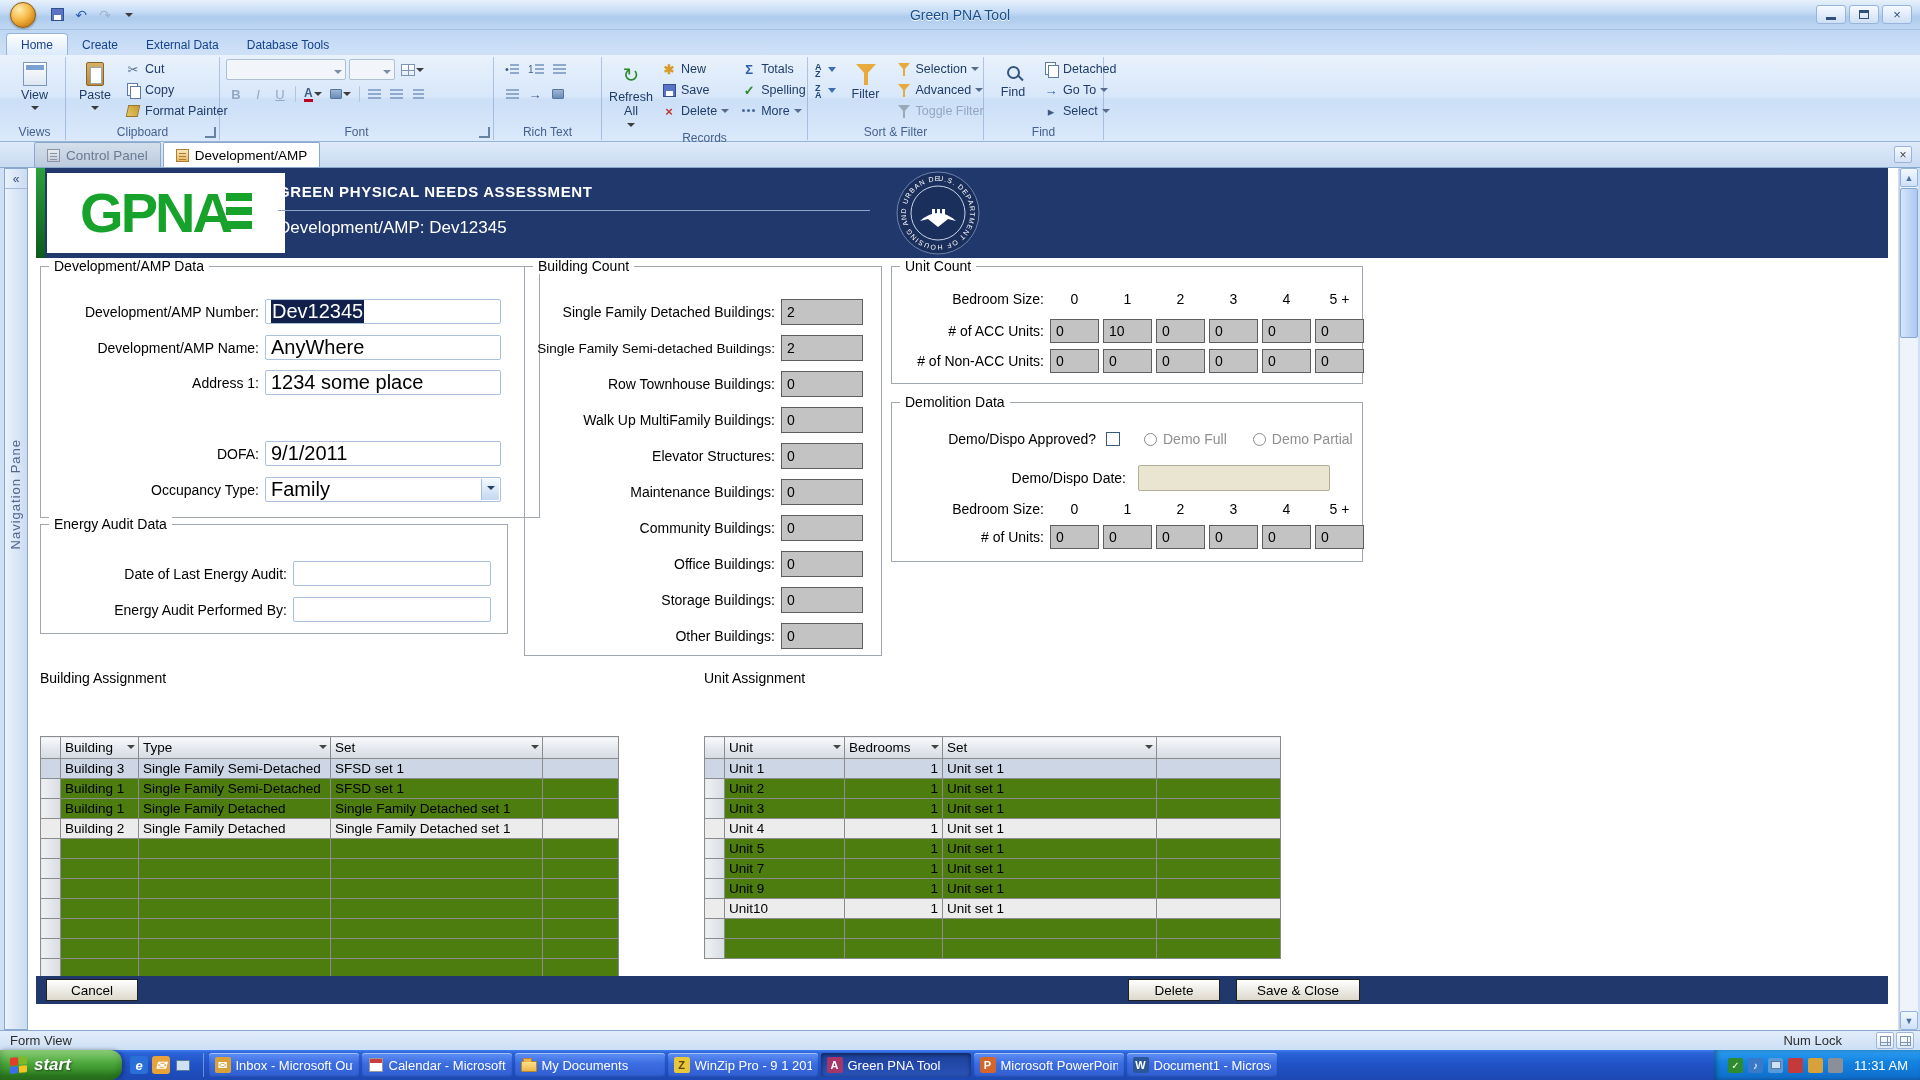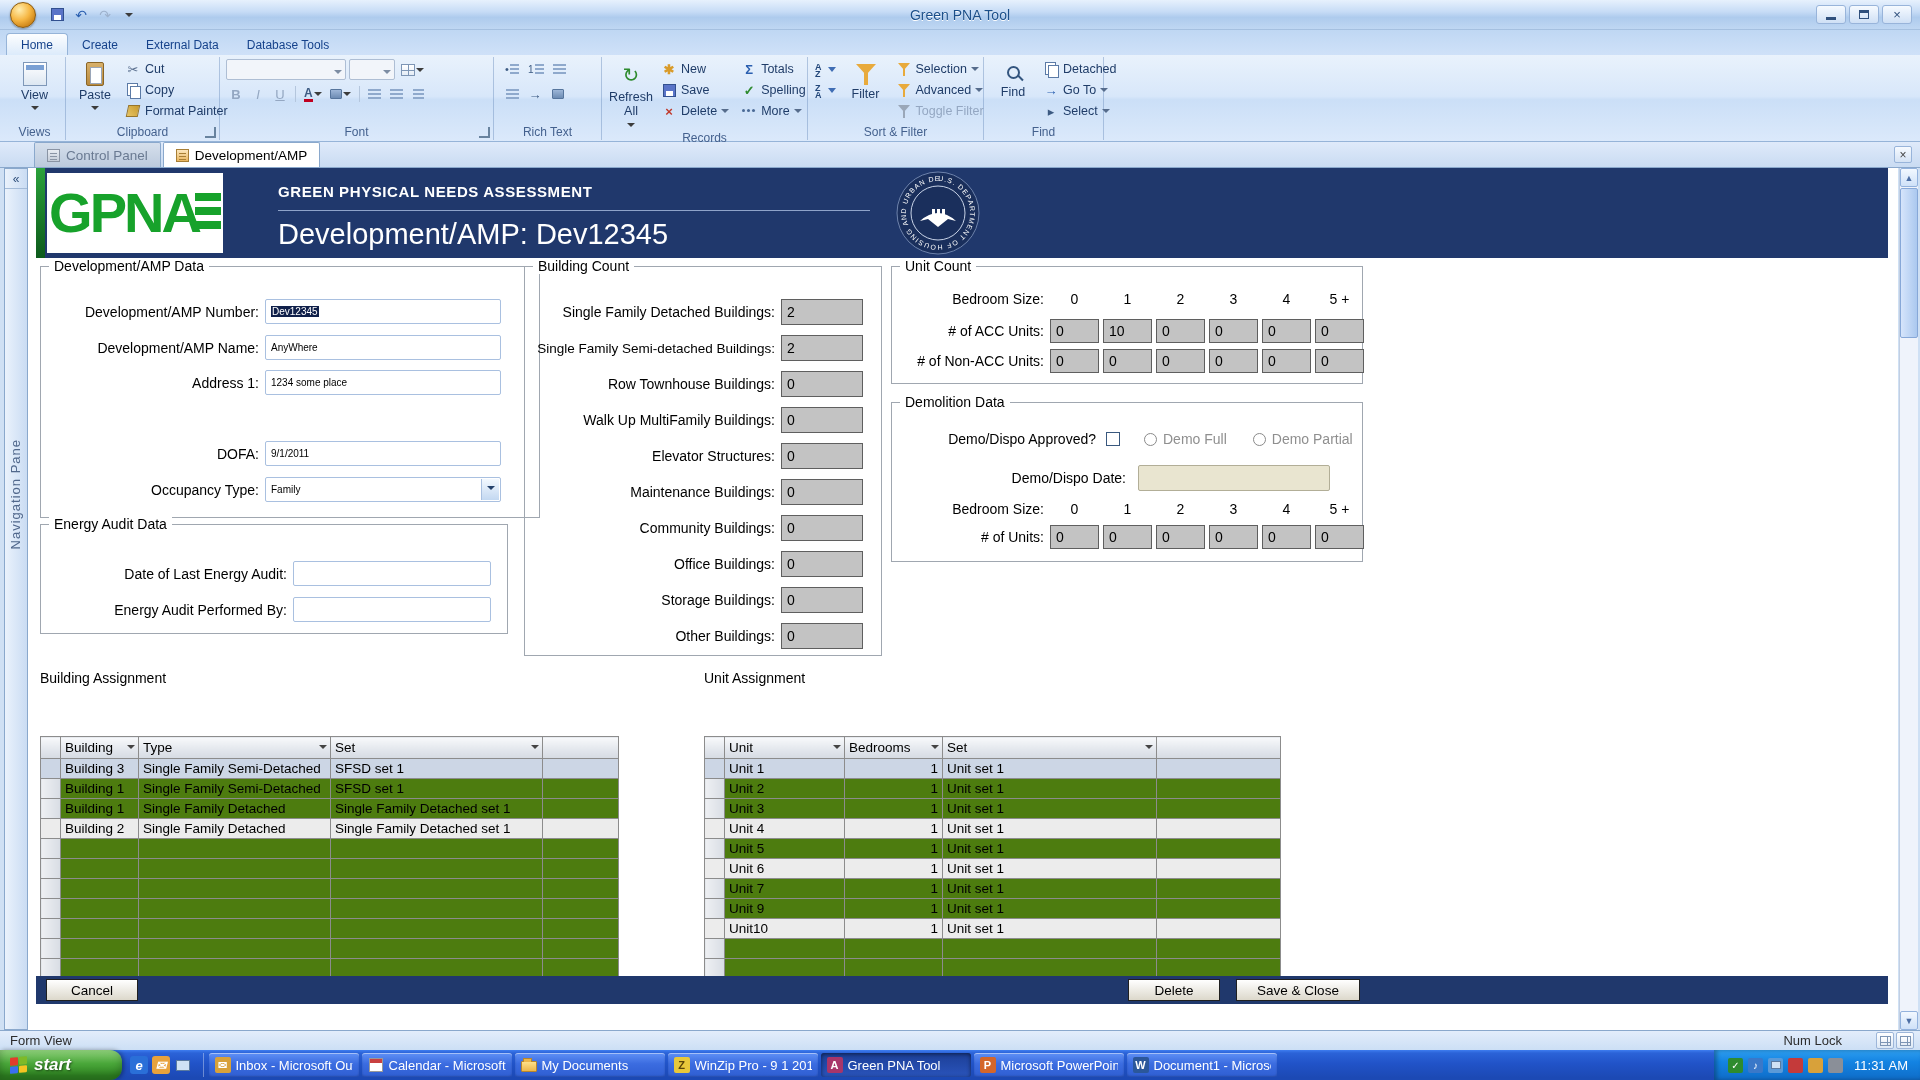--- a/index.html
+++ b/index.html
@@ -95,7 +95,7 @@
 
   .fheader{position:absolute;left:8px;right:10px;top:0;height:90px;background:#20386c;}
   .green-edge{position:absolute;left:0;top:0;bottom:0;width:9px;background:linear-gradient(180deg,#2aa13a,#0d5a1b);}
-  .logo{position:absolute;left:11px;top:5px;width:176px;height:80px;background:#ffffff;display:flex;align-items:center;justify-content:center;}
+  .logo{position:absolute;left:11px;top:5px;width:238px;height:80px;background:#ffffff;display:flex;align-items:center;justify-content:center;}
   .logotxt{font-size:56px;font-weight:bold;color:#17a22b;letter-spacing:-3px;line-height:1;}
   .lbars{width:26px;height:40px;margin-left:-4px;background:repeating-linear-gradient(180deg,#17a22b 0 8px,transparent 8px 14px);}
   .htitle{position:absolute;left:242px;top:15px;color:#fff;font-size:15px;font-weight:bold;letter-spacing:.6px;}

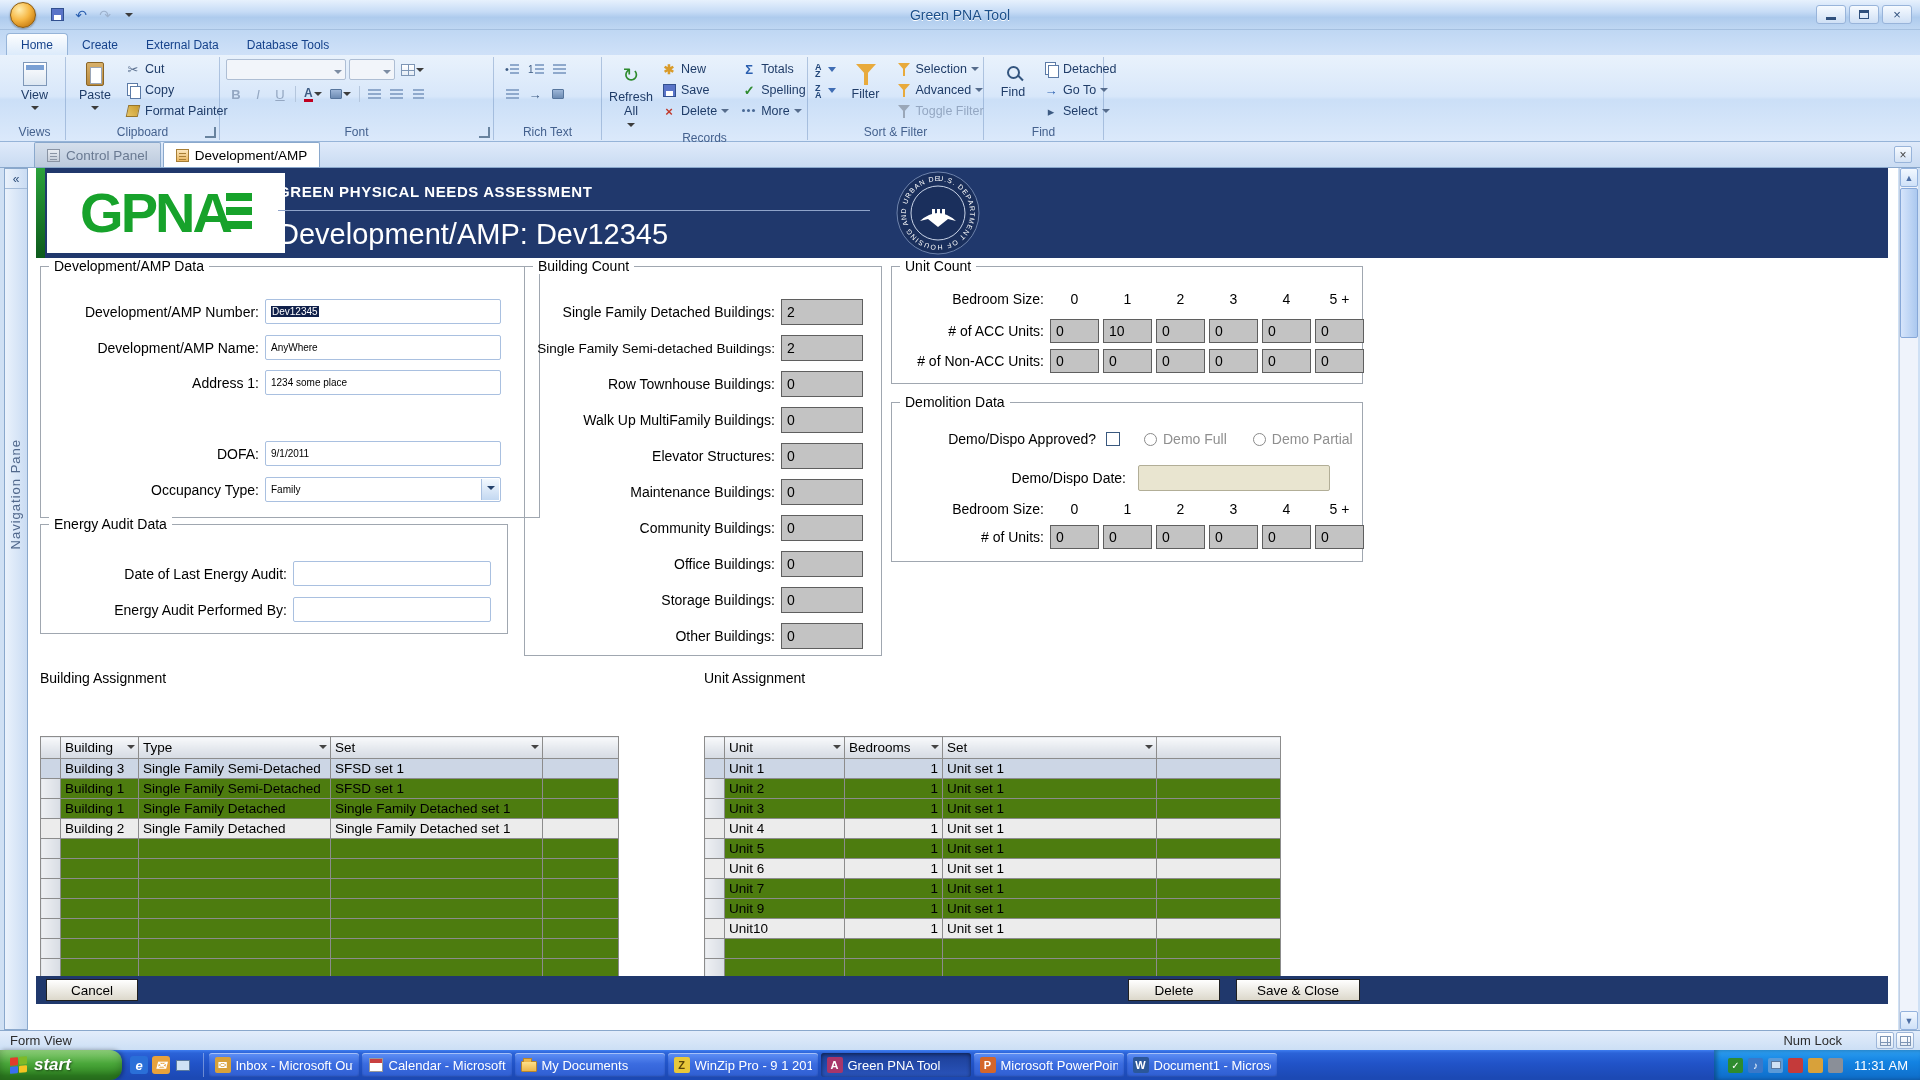--- a/index.html
+++ b/index.html
@@ -100,7 +100,7 @@
   .lbars{width:26px;height:40px;margin-left:-4px;background:repeating-linear-gradient(180deg,#17a22b 0 8px,transparent 8px 14px);}
   .htitle{position:absolute;left:242px;top:15px;color:#fff;font-size:15px;font-weight:bold;letter-spacing:.6px;}
   .hline{position:absolute;left:242px;top:42px;width:592px;height:1px;background:#8fa3c9;}
-  .hsub{position:absolute;left:242px;top:50px;color:#fff;font-size:29px;}
+  .hsub{position:absolute;left:242px;top:50px;color:#fff;font-size:17px;}
   .seal{position:absolute;left:860px;top:3px;width:84px;height:84px;}
 
   .gbox{position:absolute;border:1px solid #a0a7b0;}

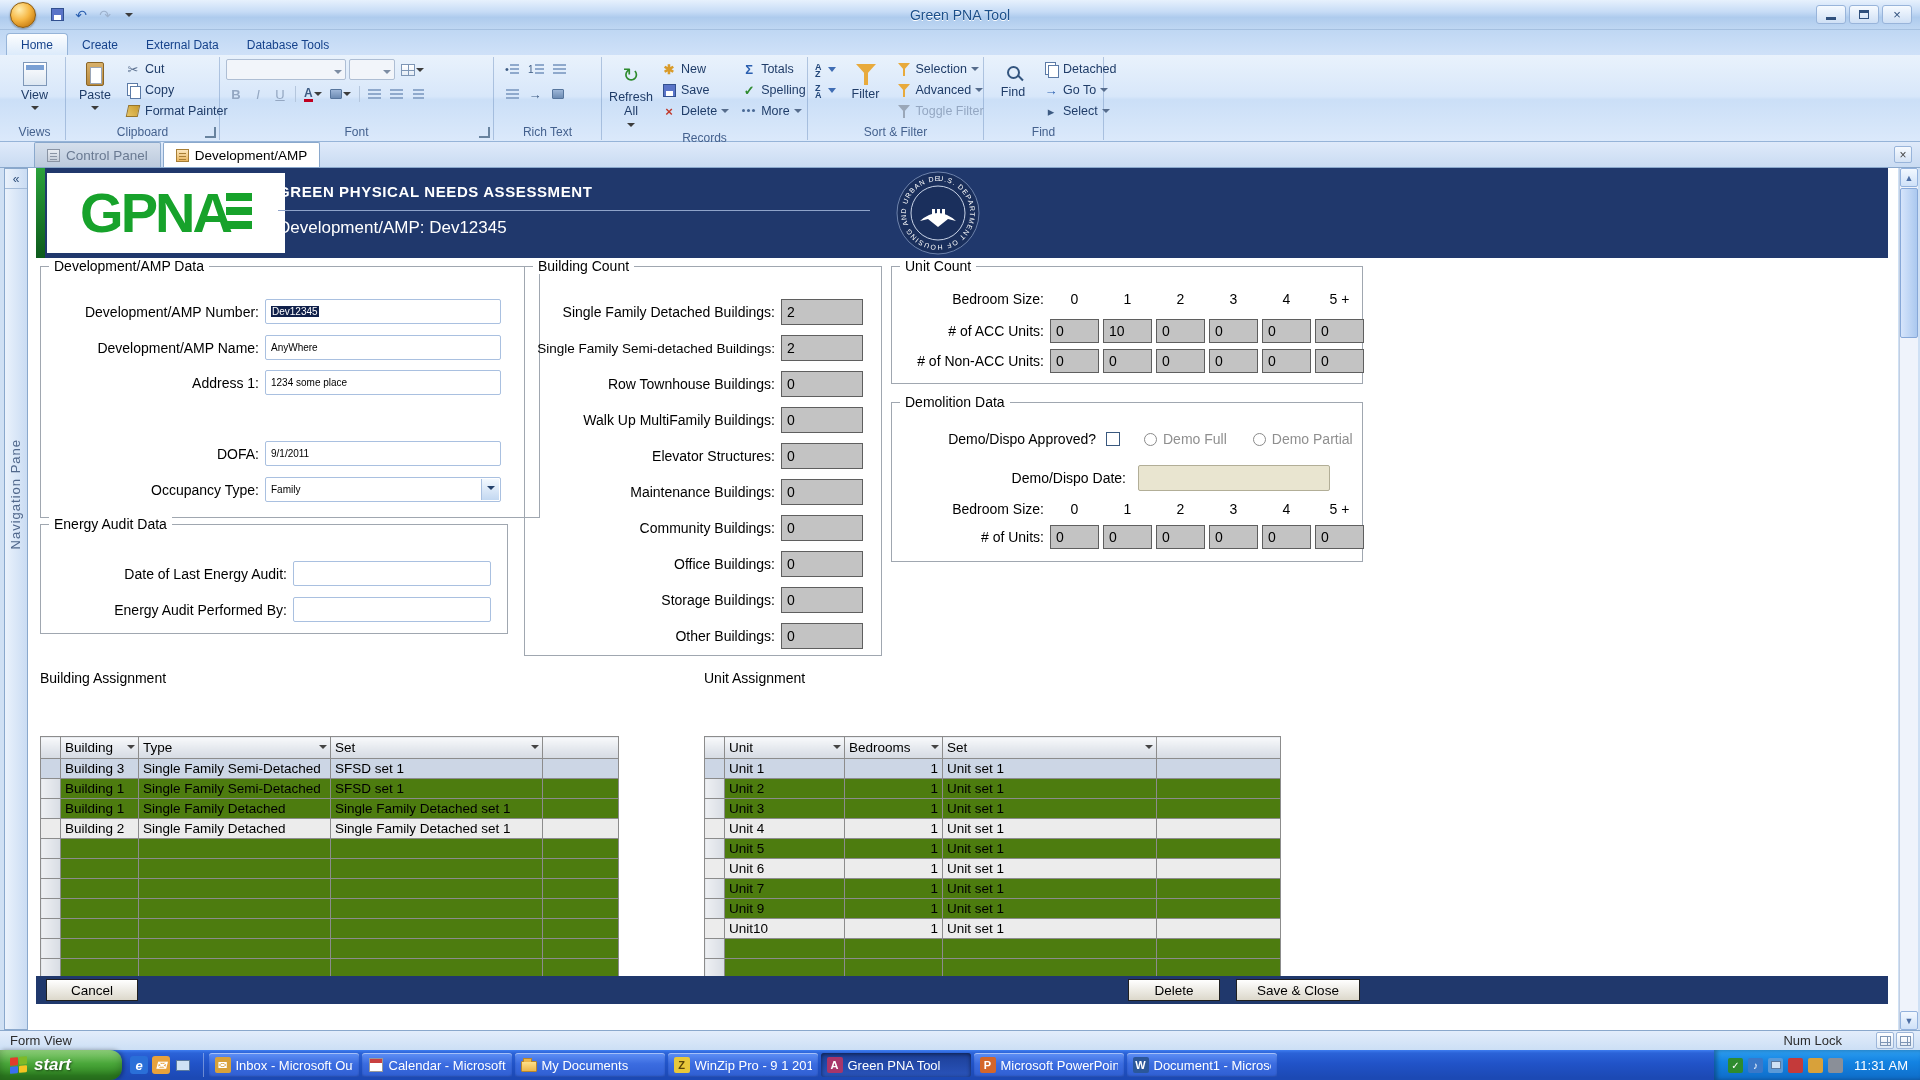--- a/index.html
+++ b/index.html
@@ -107,7 +107,7 @@
   .gtitle{position:absolute;top:-9px;left:8px;background:#fff;padding:0 5px;font-size:14px;white-space:nowrap;}
   .frow{position:absolute;display:flex;align-items:center;}
   .lb{display:inline-block;text-align:right;font-size:14px;flex:none;}
-  .tb{display:inline-flex;align-items:center;background:#fff;border:1px solid #a9c0e0;border-radius:2px;height:25px;font-size:10px;padding:8px 5px;}
+  .tb{display:inline-flex;align-items:center;background:#fff;border:1px solid #a9c0e0;border-radius:2px;height:25px;font-size:20px;padding:8px 5px;}
   .hl{background:#10204a;color:#fff;padding:0 1px;}
   .combo{position:relative;padding-right:22px;}
   .cbtn{position:absolute;right:1px;top:1px;bottom:1px;width:18px;background:linear-gradient(#f3f9ff,#c3d8f1);border-left:1px solid #a9c0e0;display:flex;align-items:center;justify-content:center;}

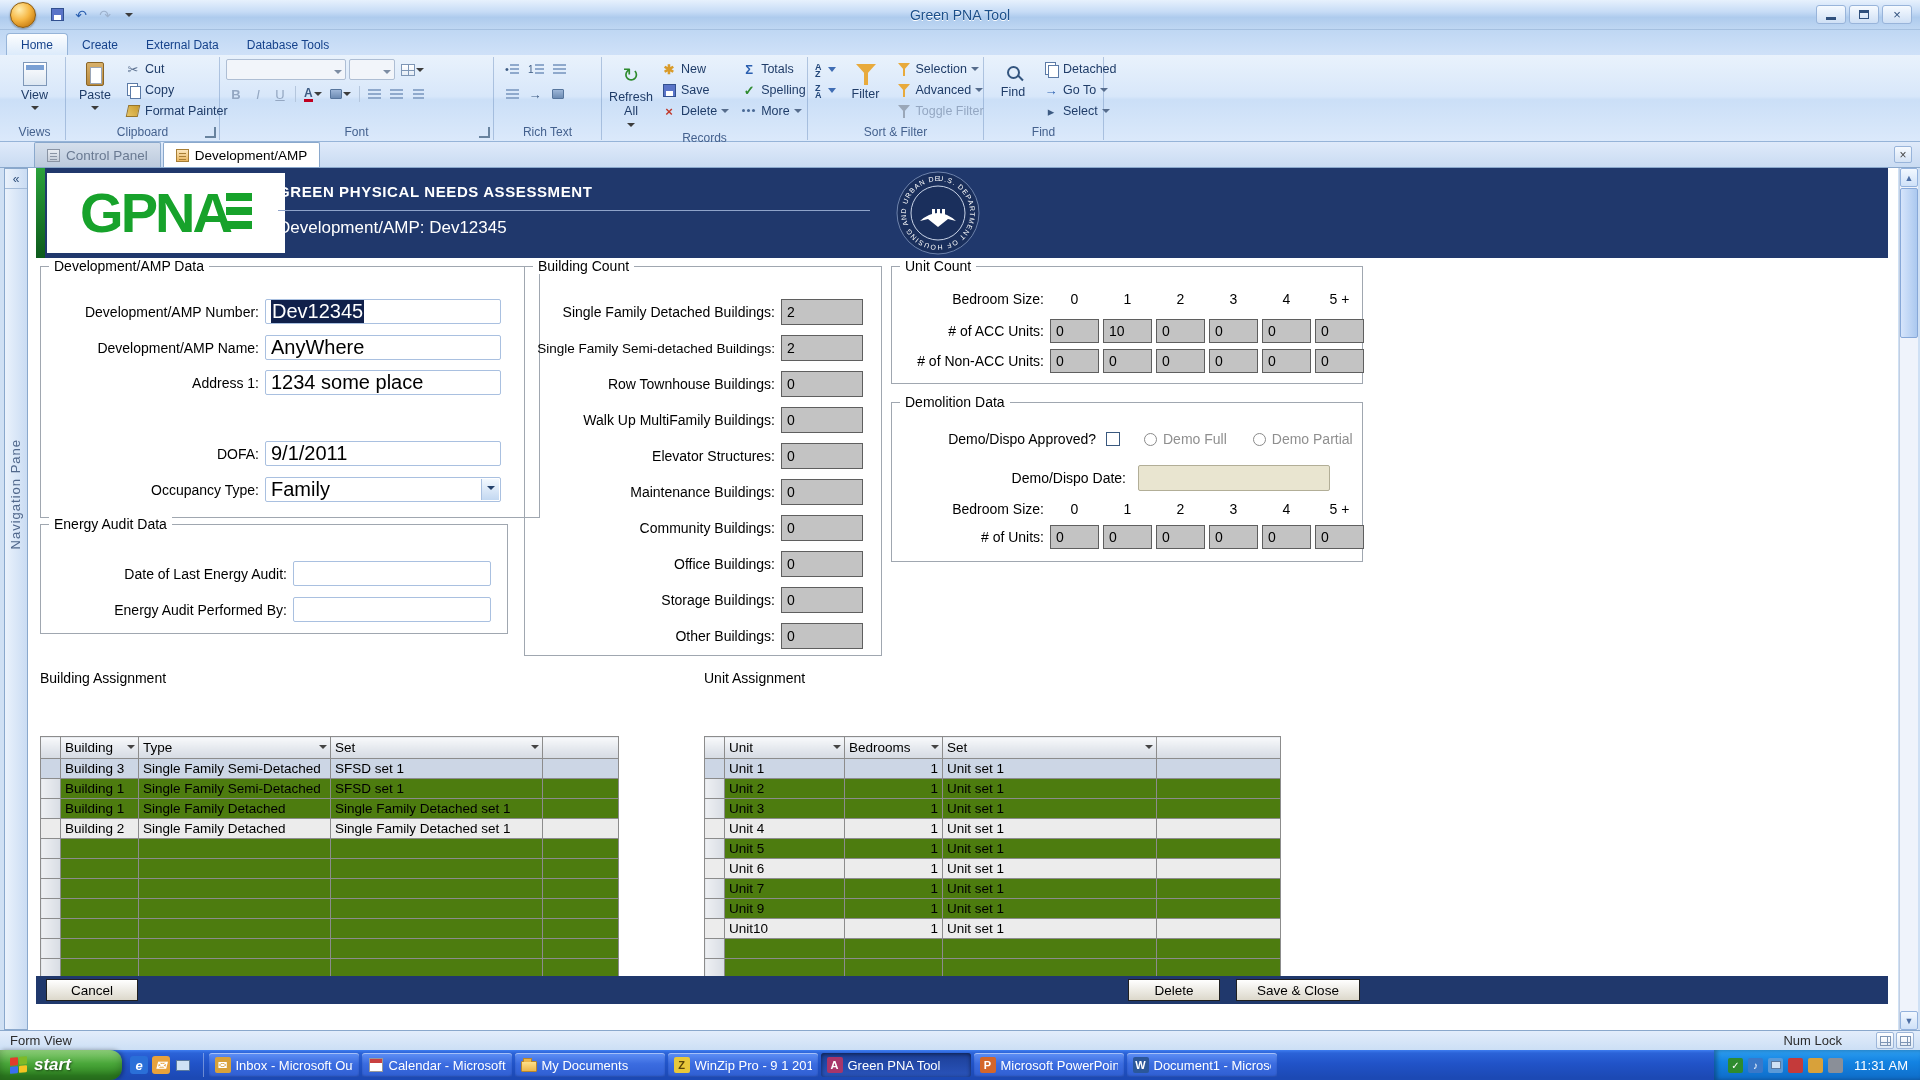--- a/index.html
+++ b/index.html
@@ -887,13 +887,6 @@
         <td>Unit set 1</td>
         <td></td>
       </tr>
-      <tr class="alt">
-        <td class="selc"></td>
-        <td>Unit 6</td>
-        <td class="numr">1</td>
-        <td>Unit set 1</td>
-        <td></td>
-      </tr>
       <tr>
         <td class="selc"></td>
         <td>Unit 7</td>

